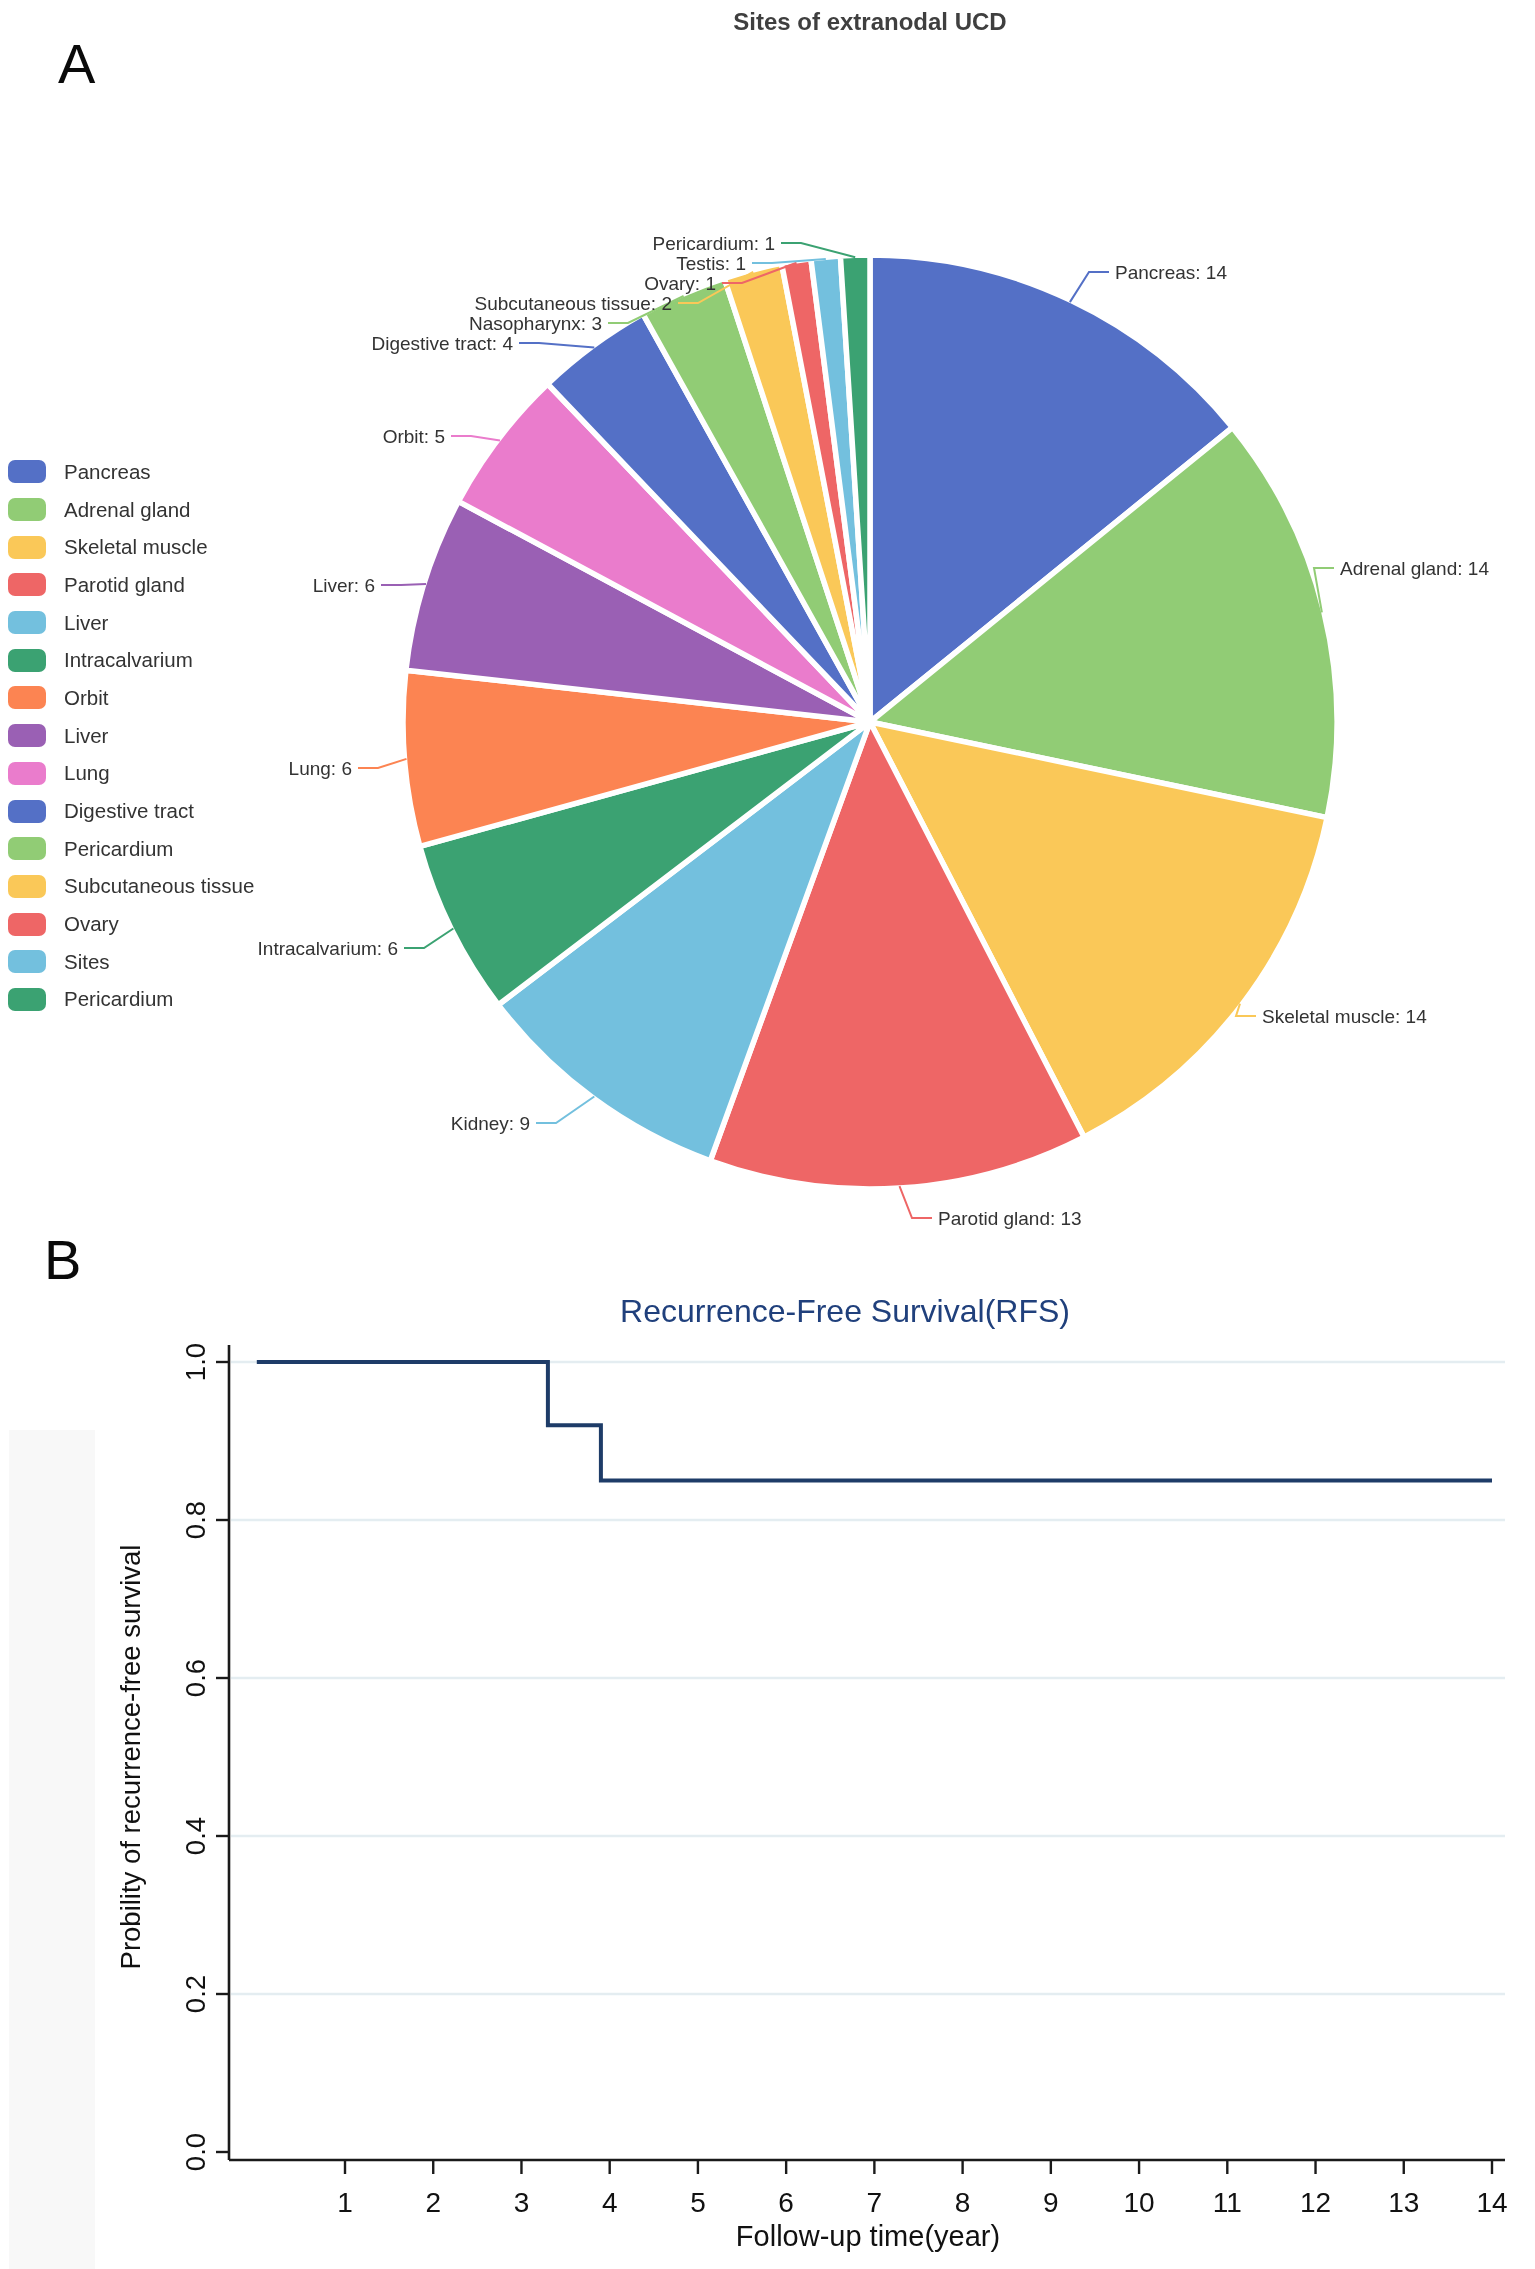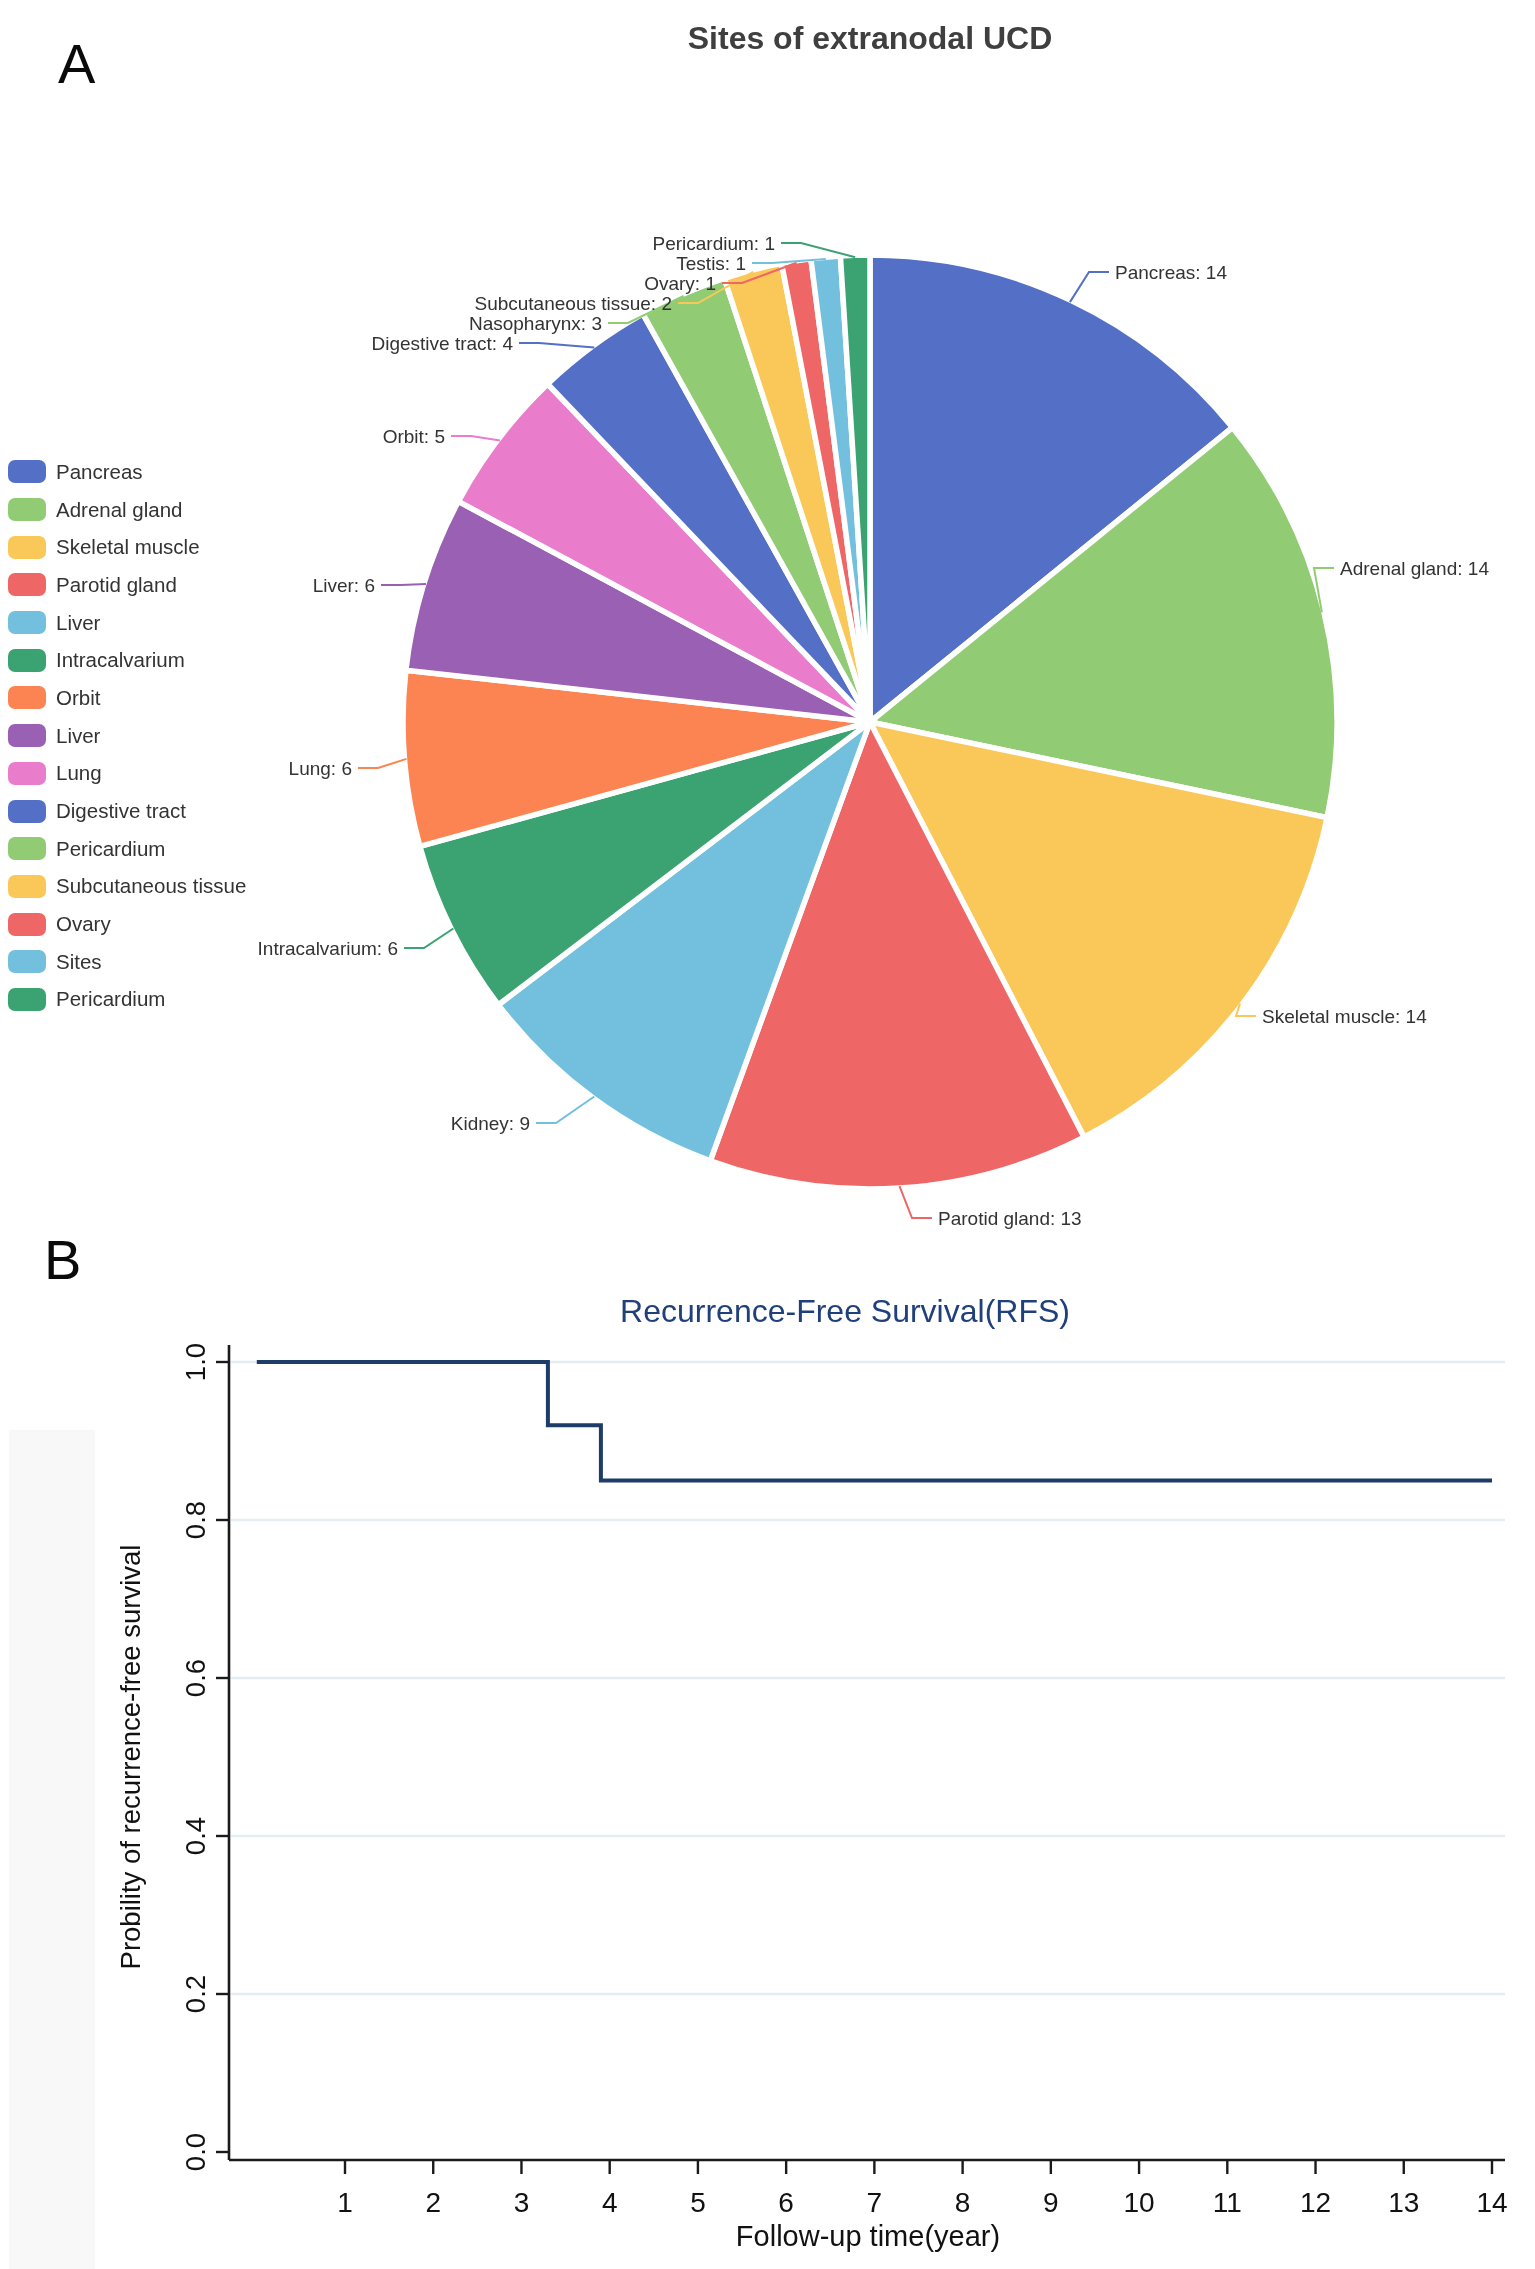--- a/index.html
+++ b/index.html
@@ -8,8 +8,8 @@
   .panel-letter{position:absolute;font-size:56px;font-weight:500;color:#0a0a0a;line-height:1;}
   #panelA-letter{left:58px;top:36px;}
   #panelB-letter{left:44px;top:1232px;}
-  #pie-title{position:absolute;left:570px;top:20px;width:600px;text-align:center;
-             font-size:32px;font-weight:700;color:#3f3f3f;}
+  #pie-title{position:absolute;left:570px;top:8px;width:600px;text-align:center;
+             font-size:24px;font-weight:700;color:#3f3f3f;}
   #legend{position:absolute;left:8px;top:453px;display:flex;flex-direction:column;}
   .legend-row{height:37.7px;display:flex;align-items:center;}
   .legend-swatch{width:38px;height:23px;border-radius:7px;flex:0 0 auto;}

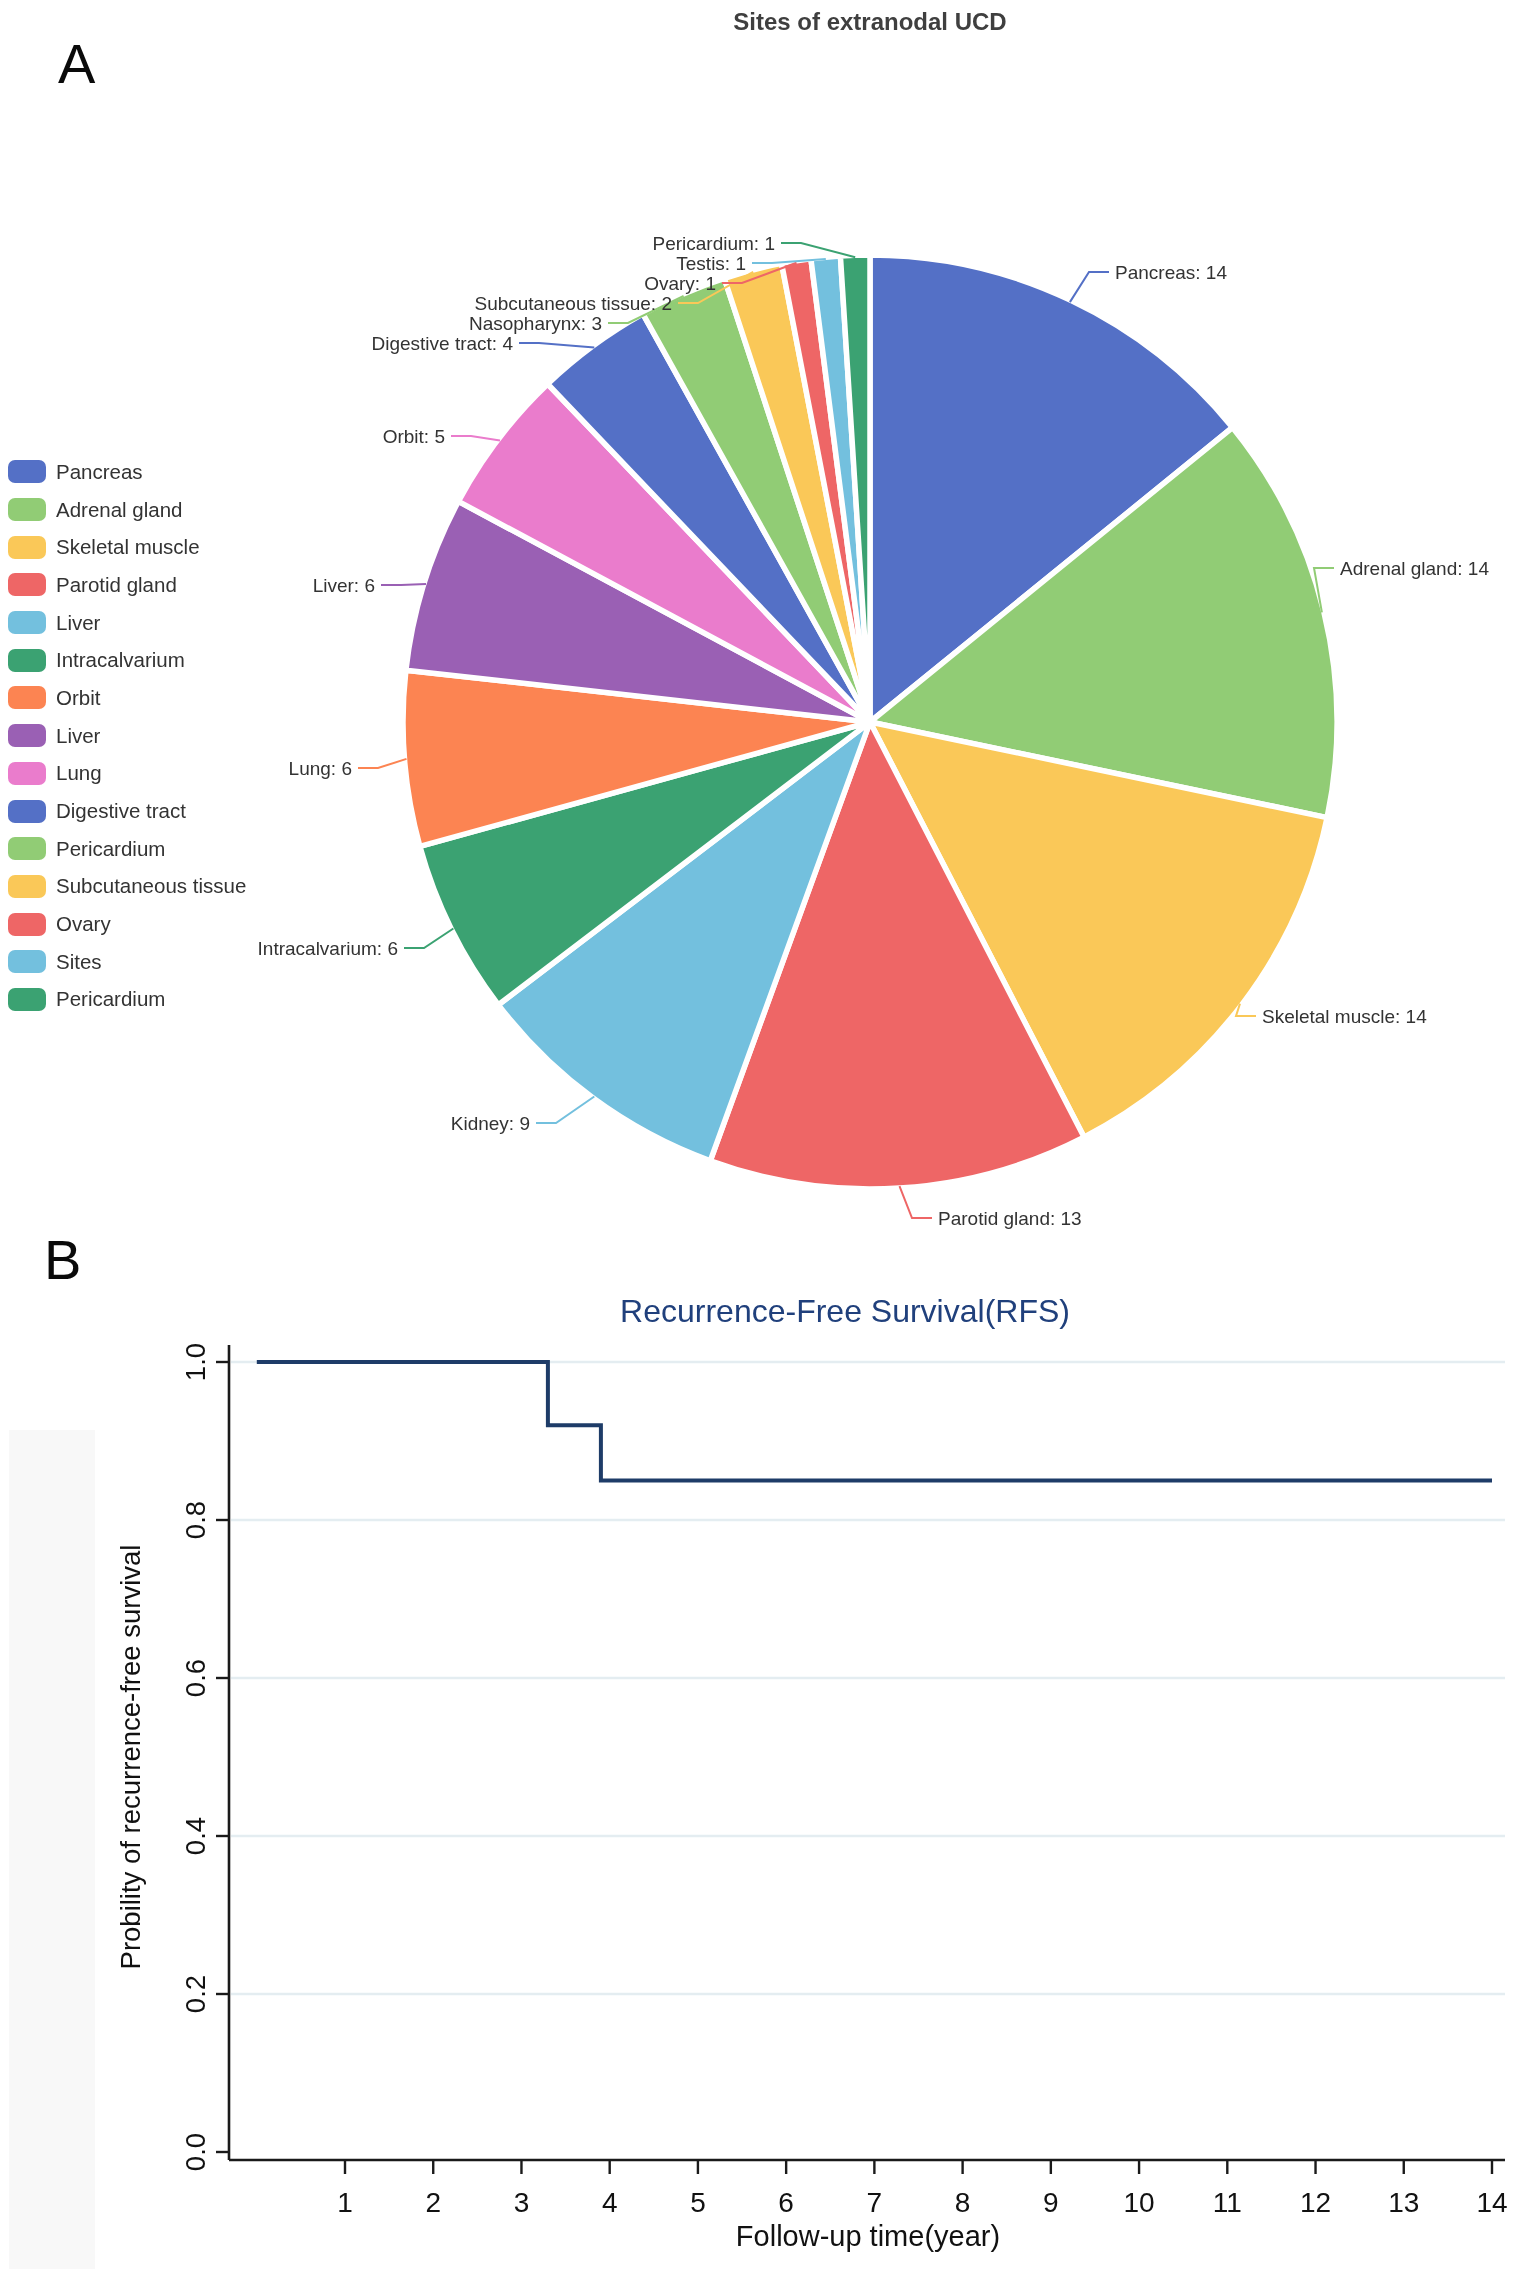--- a/index.html
+++ b/index.html
@@ -13,7 +13,7 @@
   #legend{position:absolute;left:8px;top:453px;display:flex;flex-direction:column;}
   .legend-row{height:37.7px;display:flex;align-items:center;}
   .legend-swatch{width:38px;height:23px;border-radius:7px;flex:0 0 auto;}
-  .legend-label{margin-left:10px;font-size:20.5px;color:#333;white-space:nowrap;}
+  .legend-label{margin-left:18px;font-size:20.5px;color:#333;white-space:nowrap;}
   #pie-svg{position:absolute;left:0;top:0;}
   #km-svg{position:absolute;left:0;top:1240px;}
   #gray-band{position:absolute;left:9px;top:1430px;width:86px;height:839px;background:#f8f8f8;}

